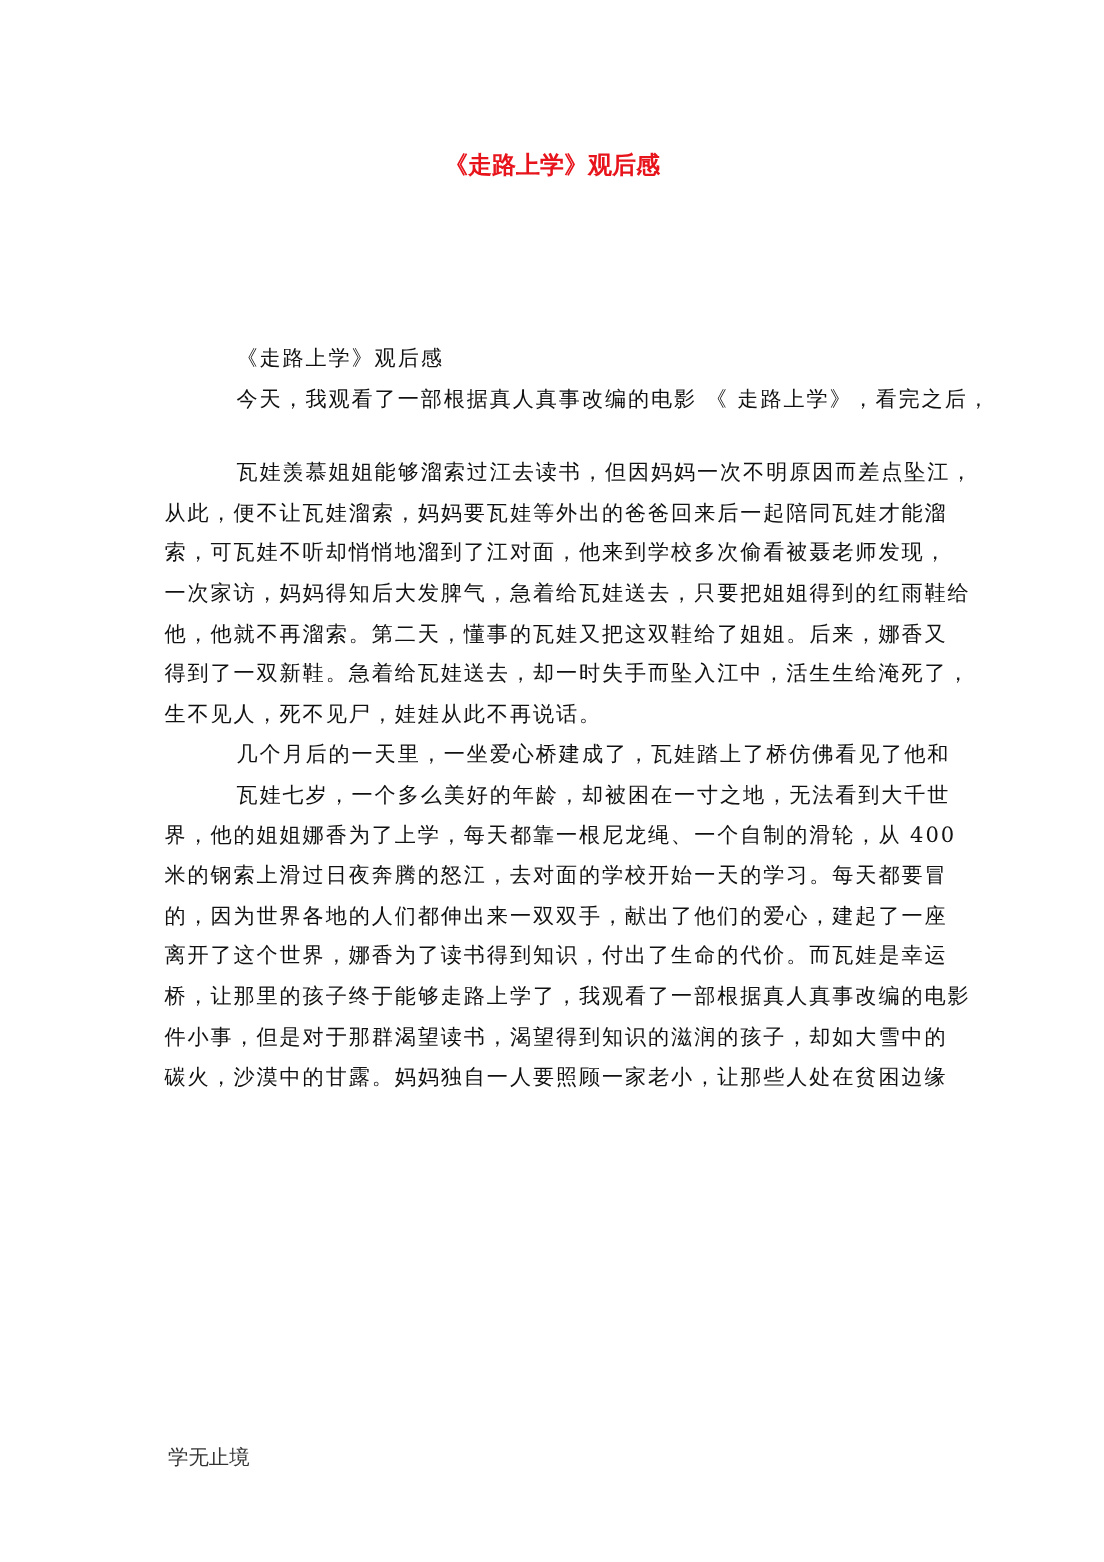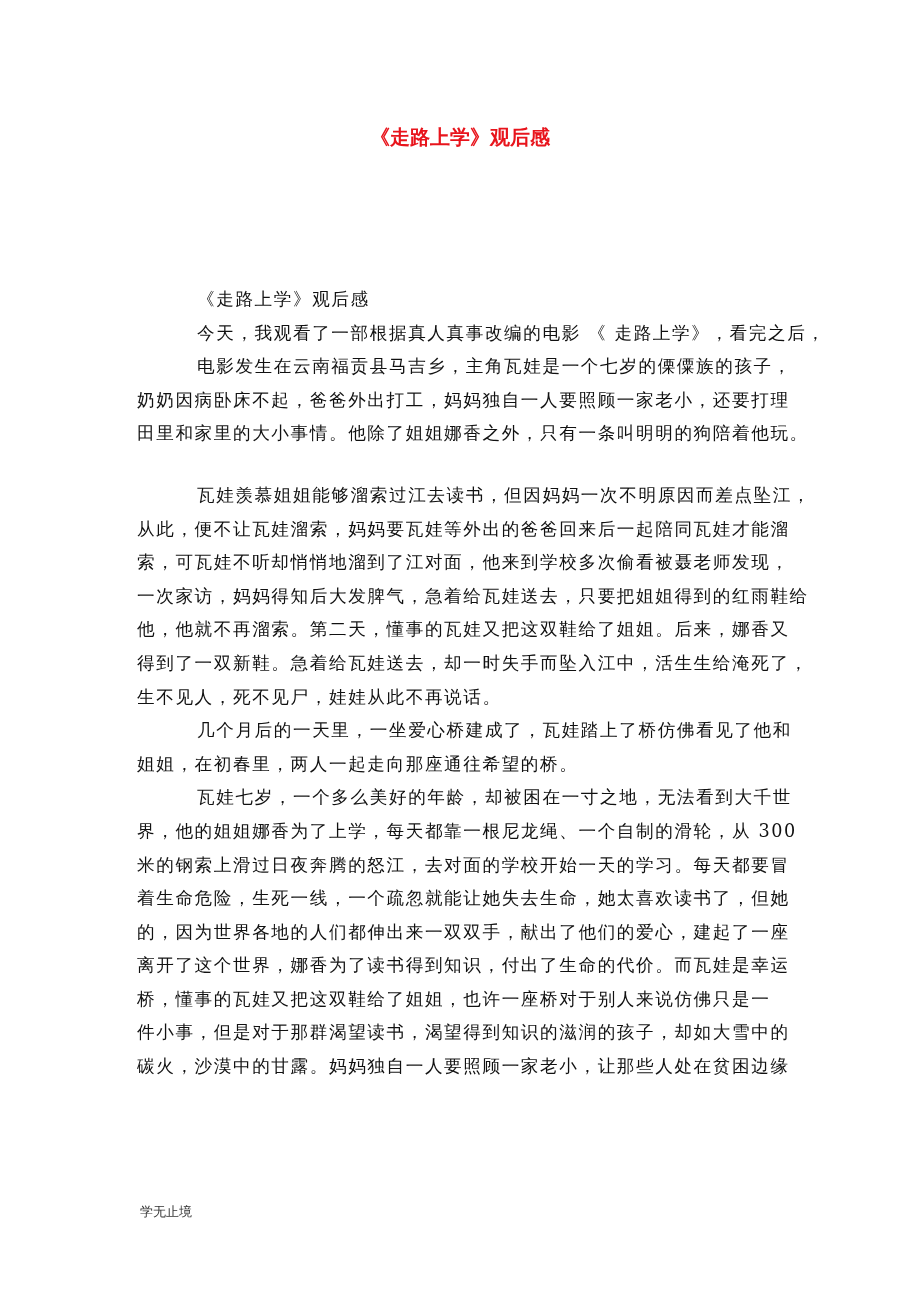--- a/index.html
+++ b/index.html
@@ -26,11 +26,6 @@
     <div class="line indent">今天，我观看了一部根据真人真事改编的电影 《 走路上学》，看完之后，</div>
   </div>
 
-  <div>
-    <div class="line indent">电影发生在云南福贡县马吉乡，主角瓦娃是一个七岁的傈僳族的孩子，</div>
-    <div class="line">奶奶因病卧床不起，爸爸外出打工，妈妈独自一人要照顾一家老小，还要打理</div>
-    <div class="line">田里和家里的大小事情。他除了姐姐娜香之外，只有一条叫明明的狗陪着他玩。</div>
-  </div>
 
   <div class="gap"></div>
 

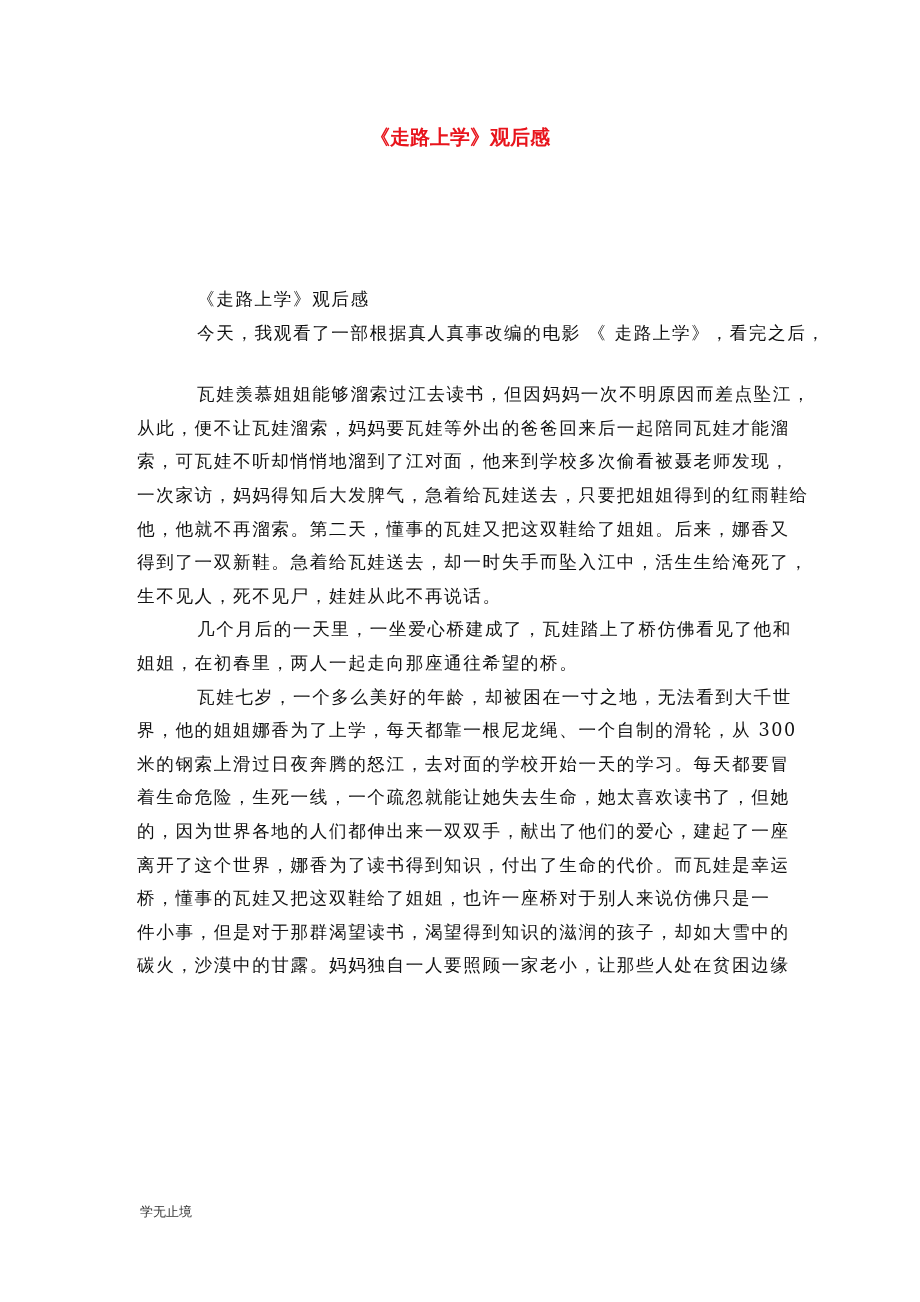--- a/index.html
+++ b/index.html
@@ -41,7 +41,6 @@
 
   <div>
     <div class="line indent">几个月后的一天里，一坐爱心桥建成了，瓦娃踏上了桥仿佛看见了他和</div>
-    <div class="line">姐姐，在初春里，两人一起走向那座通往希望的桥。</div>
   </div>
 
   <div>

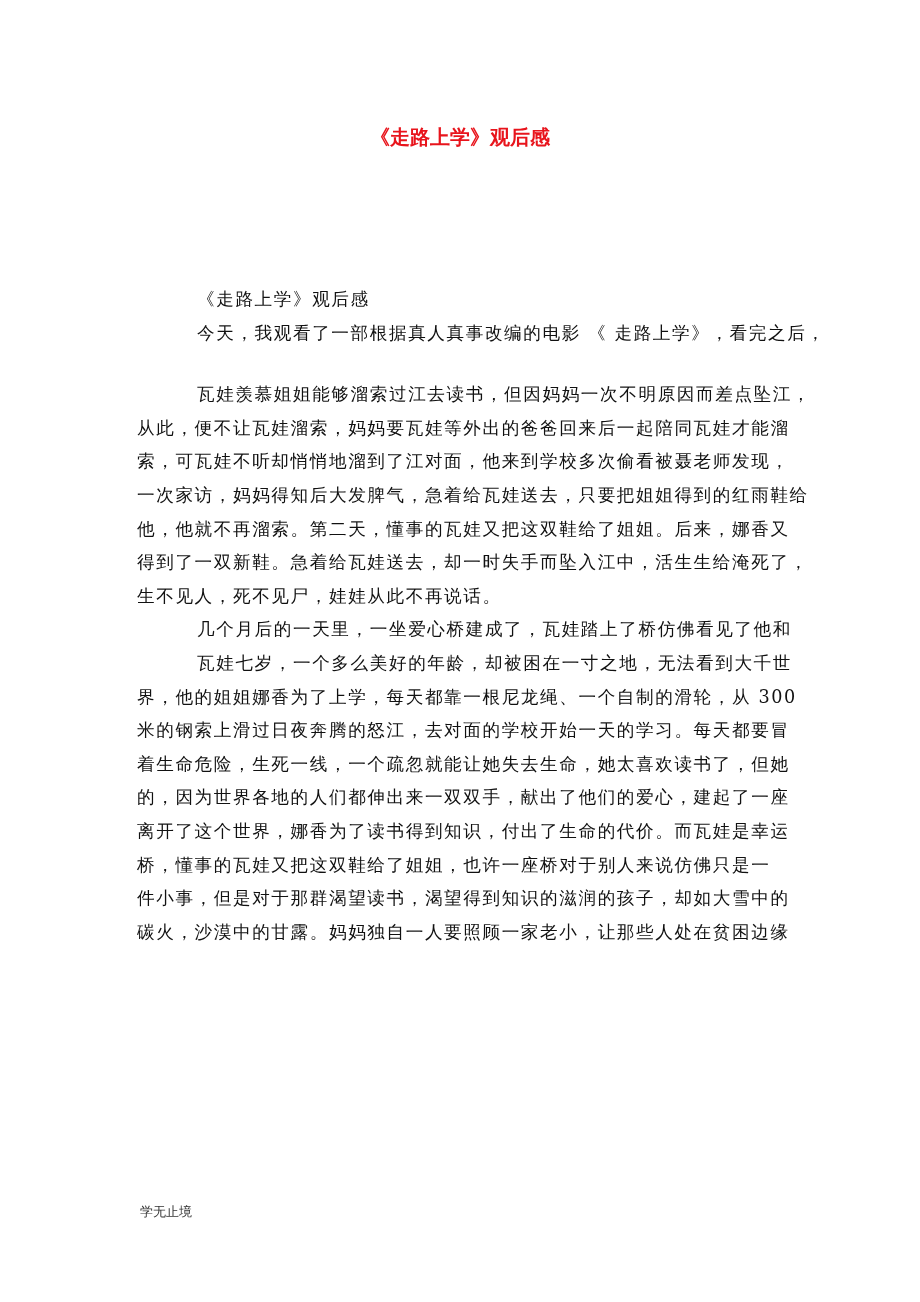--- a/index.html
+++ b/index.html
@@ -45,7 +45,7 @@
 
   <div>
     <div class="line indent">瓦娃七岁，一个多么美好的年龄，却被困在一寸之地，无法看到大千世</div>
-    <div class="line">界，他的姐姐娜香为了上学，每天都靠一根尼龙绳、一个自制的滑轮，从 300</div>
+    <div class="line">界，他的姐姐娜香为了上学，每天都靠一根尼龙绳、一个自制的滑轮，从 400</div>
     <div class="line">米的钢索上滑过日夜奔腾的怒江，去对面的学校开始一天的学习。每天都要冒</div>
     <div class="line">着生命危险，生死一线，一个疏忽就能让她失去生命，她太喜欢读书了，但她</div>
     <div class="line">的，因为世界各地的人们都伸出来一双双手，献出了他们的爱心，建起了一座</div>

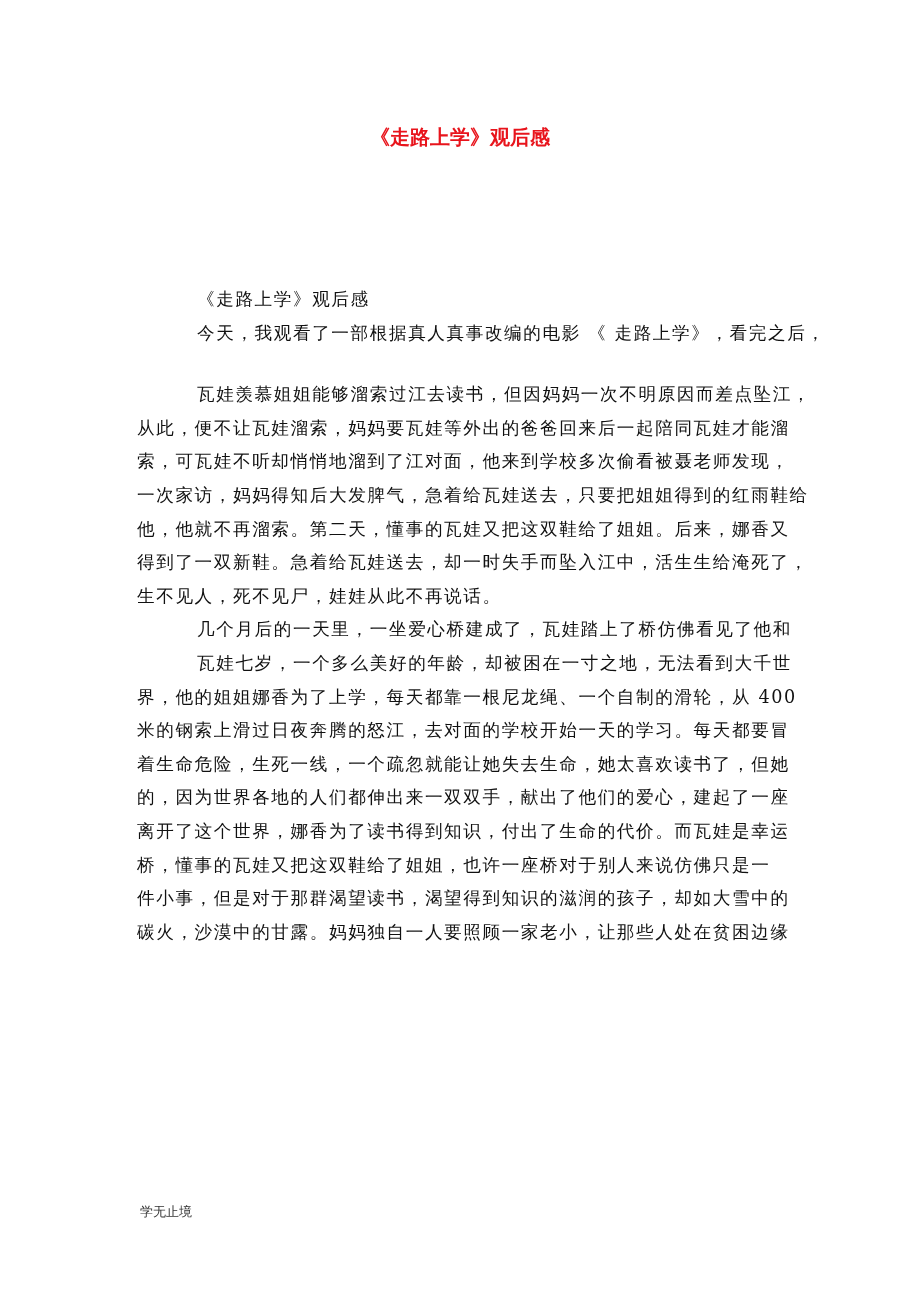--- a/index.html
+++ b/index.html
@@ -47,7 +47,6 @@
     <div class="line indent">瓦娃七岁，一个多么美好的年龄，却被困在一寸之地，无法看到大千世</div>
     <div class="line">界，他的姐姐娜香为了上学，每天都靠一根尼龙绳、一个自制的滑轮，从 400</div>
     <div class="line">米的钢索上滑过日夜奔腾的怒江，去对面的学校开始一天的学习。每天都要冒</div>
-    <div class="line">着生命危险，生死一线，一个疏忽就能让她失去生命，她太喜欢读书了，但她</div>
     <div class="line">的，因为世界各地的人们都伸出来一双双手，献出了他们的爱心，建起了一座</div>
     <div class="line">离开了这个世界，娜香为了读书得到知识，付出了生命的代价。而瓦娃是幸运</div>
     <div class="line">桥，懂事的瓦娃又把这双鞋给了姐姐，也许一座桥对于别人来说仿佛只是一</div>

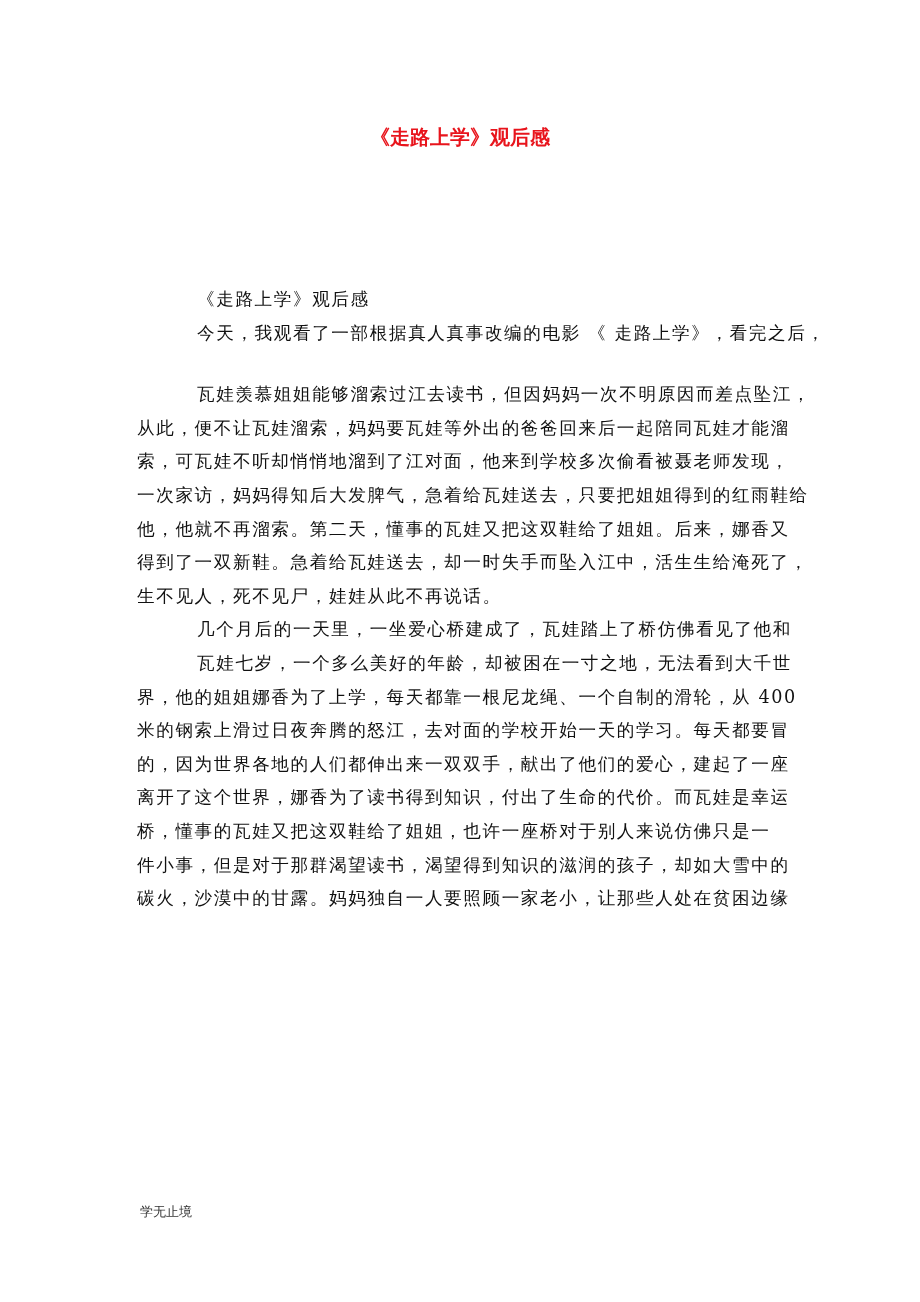--- a/index.html
+++ b/index.html
@@ -49,7 +49,7 @@
     <div class="line">米的钢索上滑过日夜奔腾的怒江，去对面的学校开始一天的学习。每天都要冒</div>
     <div class="line">的，因为世界各地的人们都伸出来一双双手，献出了他们的爱心，建起了一座</div>
     <div class="line">离开了这个世界，娜香为了读书得到知识，付出了生命的代价。而瓦娃是幸运</div>
-    <div class="line">桥，懂事的瓦娃又把这双鞋给了姐姐，也许一座桥对于别人来说仿佛只是一</div>
+    <div class="line">桥，让那里的孩子终于能够走路上学了，我观看了一部根据真人真事改编的电影</div>
     <div class="line">件小事，但是对于那群渴望读书，渴望得到知识的滋润的孩子，却如大雪中的</div>
     <div class="line">碳火，沙漠中的甘露。妈妈独自一人要照顾一家老小，让那些人处在贫困边缘</div>
   </div>

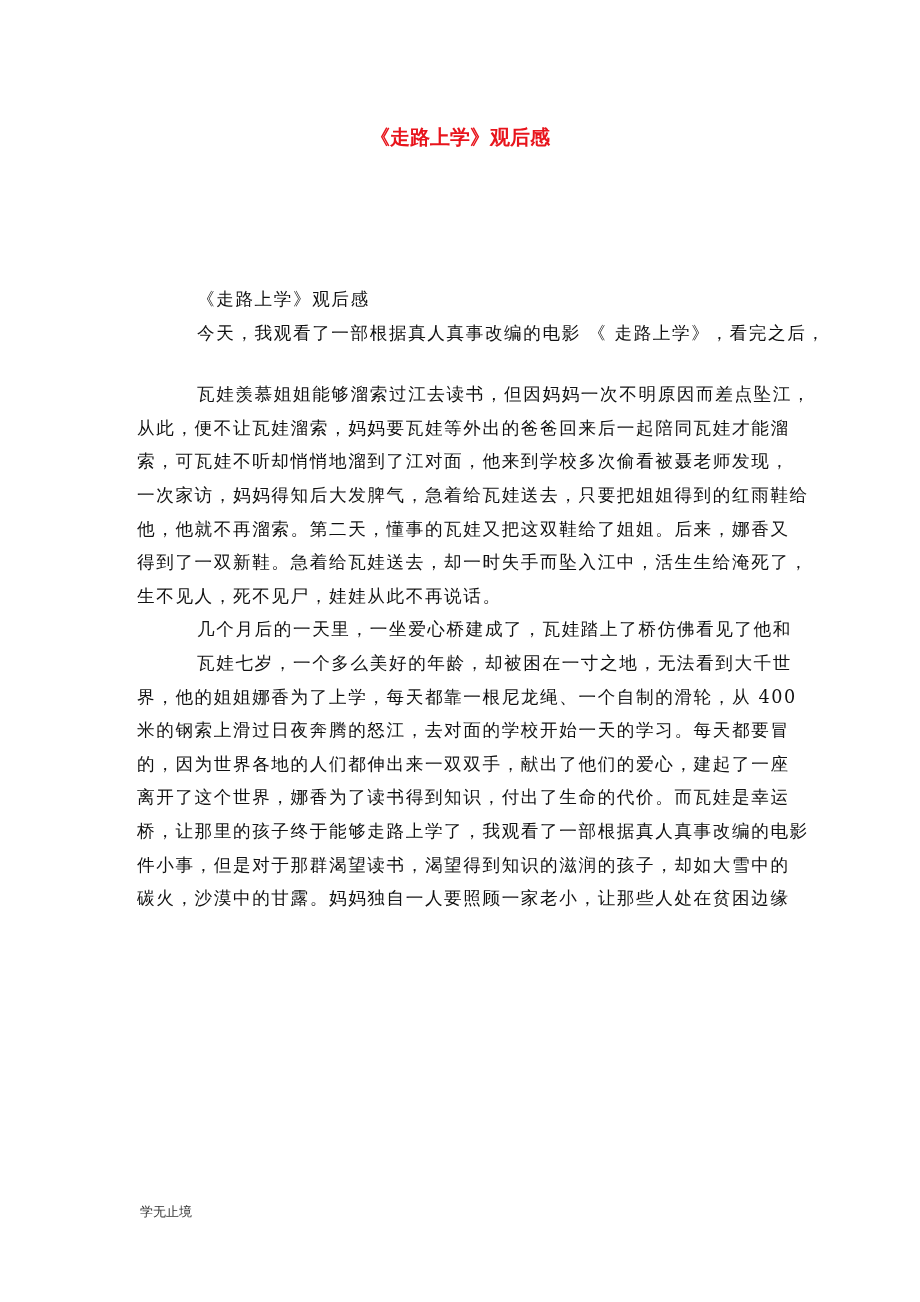--- a/index.html
+++ b/index.html
@@ -12,7 +12,7 @@
           letter-spacing: 1.6px; }
   .indent { padding-left: 60px; }
   .gap { height: 28px; }
-  .footer { position: absolute; left: 140px; top: 1203px; font-size: 13px; color: #333333; }
+  .footer { position: absolute; left: 140px; top: 1203px; font-size: 17px; color: #333333; }
 </style>
 </head>
 <body>

